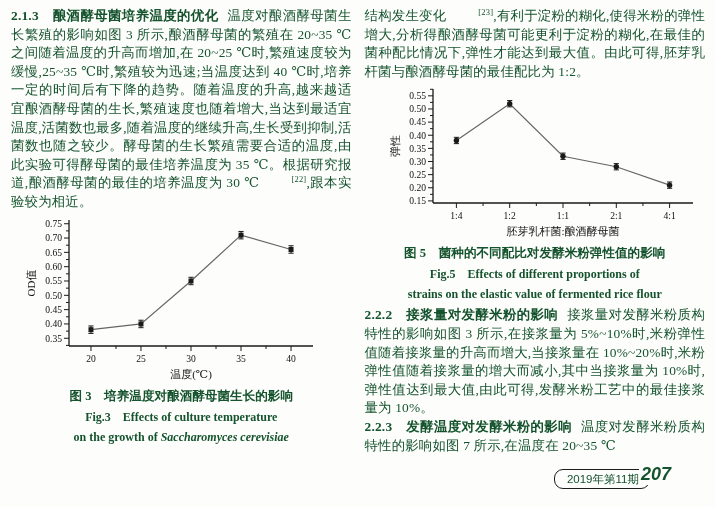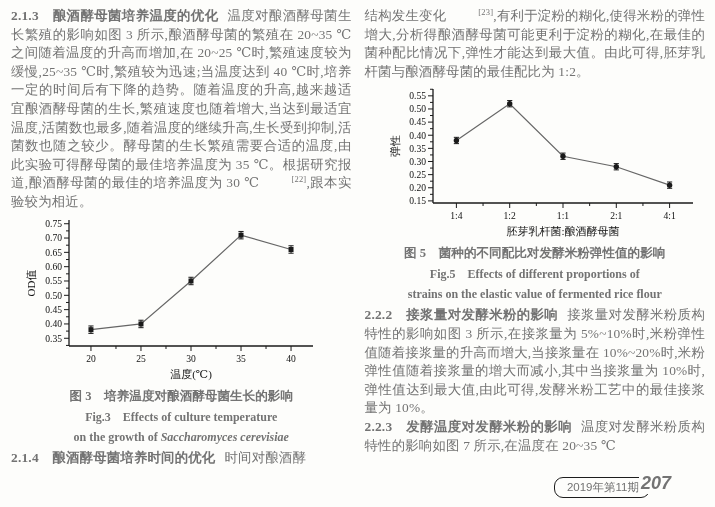--- a/index.html
+++ b/index.html
@@ -4,7 +4,7 @@
 <style>
   html,body{margin:0;padding:0;background:#e8e8e8;}
   .page{
-    position:relative;width:715px;height:507px;background:#fdfdfb;color:#737373;
+    position:relative;width:715px;height:507px;background:#fdfdfb;color:#14532d;
     font-family:"Liberation Serif","DejaVu Serif",serif;overflow:hidden;
     box-sizing:border-box;
   }

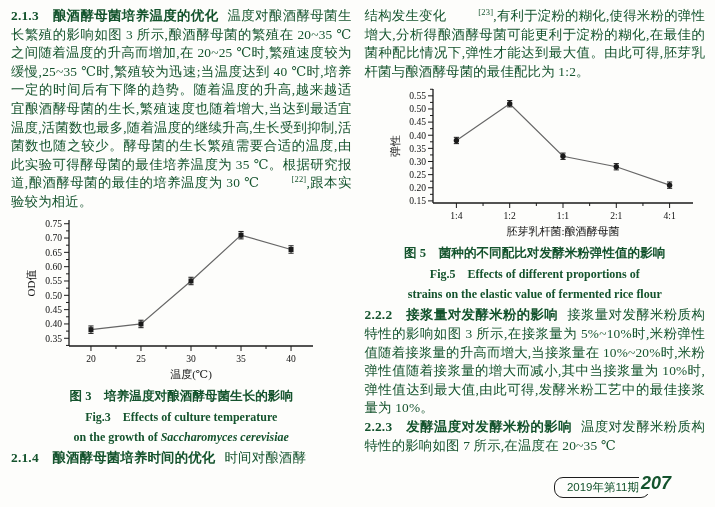--- a/index.html
+++ b/index.html
@@ -122,7 +122,6 @@
       <p class="cap-en">Fig.3　Effects of culture temperature</p>
       <p class="cap-en"><span>on the growth of </span><i>Saccharomyces cerevisiae</i></p>
 
-      <p class="para"><b class="sec-head">2.1.4　酿酒酵母菌培养时间的优化</b><span>时间对酿酒酵</span></p>
     </div>
 
     <div class="col">

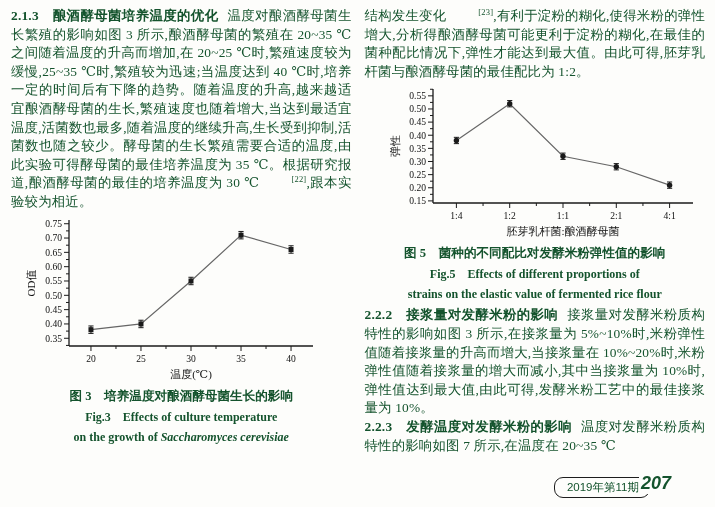--- a/index.html
+++ b/index.html
@@ -24,7 +24,7 @@
   .cap-cn{margin:2px 0 0 0;text-align:center;font-size:12.6px;line-height:17px;font-weight:bold;}
   .cap-en{margin:4px;text-align:center;font-size:12px;line-height:16px;font-weight:bold;}
   .footer{
-    position:absolute;right:42px;bottom:9px;display:flex;
+    position:absolute;right:42px;bottom:18px;display:flex;align-items:center;
     font-family:"Liberation Sans","DejaVu Sans",sans-serif;
     margin-top:17px;
   }

